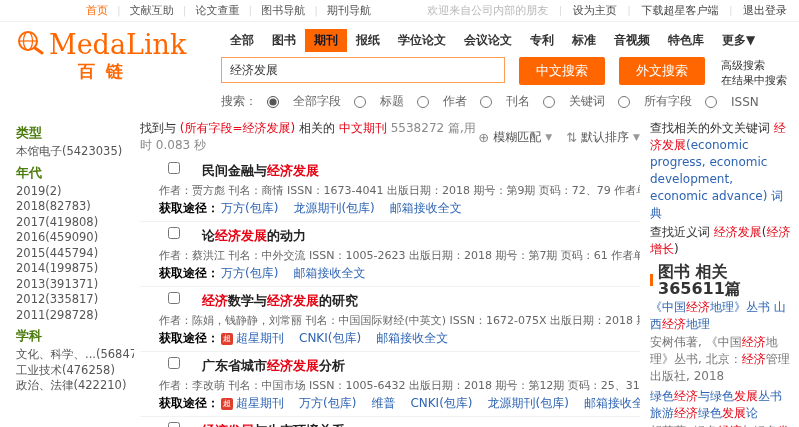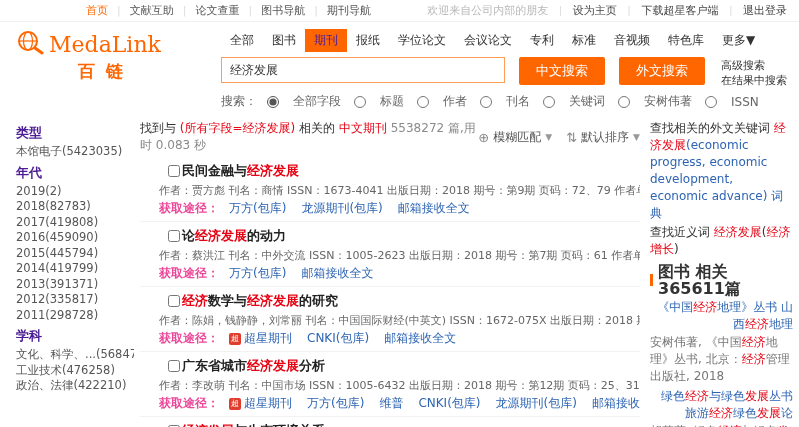--- a/index.html
+++ b/index.html
@@ -22,7 +22,7 @@
   .header{display:flex;padding:7px 12px 4px 16px;}
   .logo{width:205px;flex-shrink:0;color:var(--accent);}
   .logo-row{display:flex;align-items:center;gap:5px;}
-  .logo-name{font-family:"DejaVu Serif","Liberation Serif",serif;font-size:22px;line-height:28px;}
+  .logo-name{font-family:"DejaVu Serif","Liberation Serif",serif;font-size:27px;line-height:28px;}
   .logo-sub{font-size:17px;font-weight:bold;letter-spacing:11px;margin-left:62px;line-height:20px;}
   .header-center{flex:1;min-width:0;}
   .tabs{display:flex;align-items:center;font-size:12px;color:#333;margin-bottom:5px;}

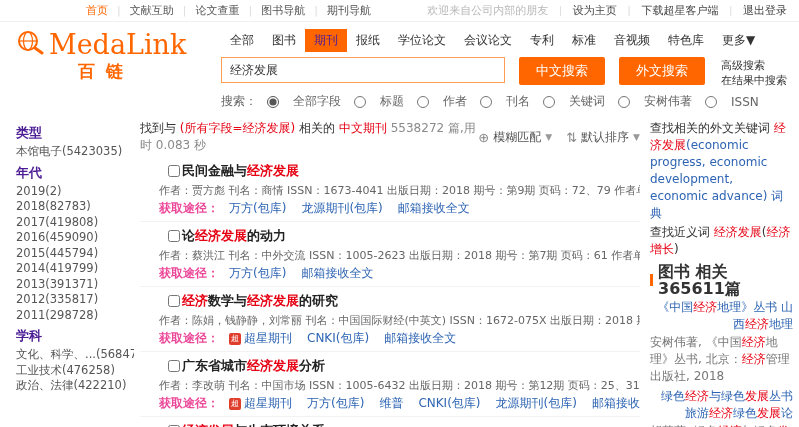--- a/index.html
+++ b/index.html
@@ -26,7 +26,7 @@
   .logo-sub{font-size:17px;font-weight:bold;letter-spacing:11px;margin-left:62px;line-height:20px;}
   .header-center{flex:1;min-width:0;}
   .tabs{display:flex;align-items:center;font-size:12px;color:#333;margin-bottom:5px;}
-  .tab{padding:3px 9px;cursor:pointer;white-space:nowrap;}
+  .tab{padding:3px 9px;cursor:pointer;white-space:nowrap;font-weight:bold;}
   .tab.active{background:var(--accent);color:#4c1d95;}
   .search-row{display:flex;align-items:flex-start;}
   .search-input{width:300px;height:26px;border:1px solid #ff9d57;padding:0 8px;font-size:12px;

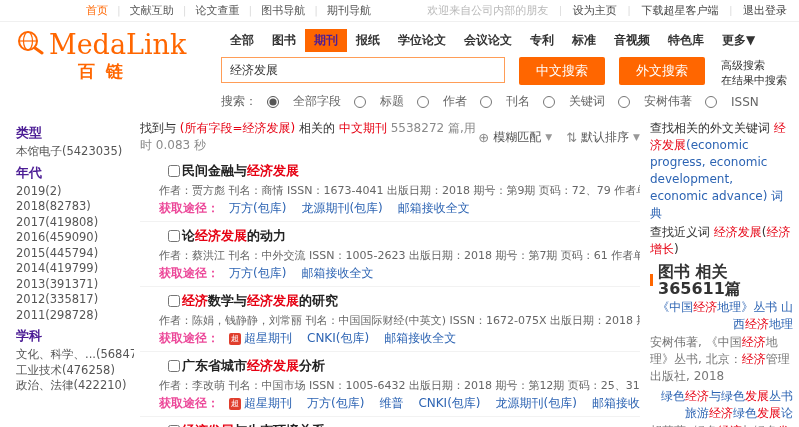--- a/index.html
+++ b/index.html
@@ -27,7 +27,7 @@
   .header-center{flex:1;min-width:0;}
   .tabs{display:flex;align-items:center;font-size:12px;color:#333;margin-bottom:5px;}
   .tab{padding:3px 9px;cursor:pointer;white-space:nowrap;font-weight:bold;}
-  .tab.active{background:var(--accent);color:#4c1d95;}
+  .tab.active{background:var(--accent);color:#0f172a;}
   .search-row{display:flex;align-items:flex-start;}
   .search-input{width:300px;height:26px;border:1px solid #ff9d57;padding:0 8px;font-size:12px;
     color:#333;outline:none;font-family:inherit;}

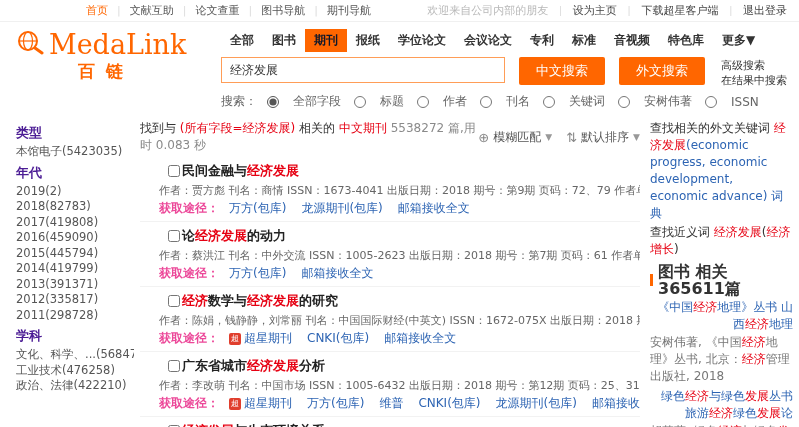--- a/index.html
+++ b/index.html
@@ -156,7 +156,7 @@
           </label>
           <label>
             <input type="radio" name="scope" style="">
-            <span>安树伟著</span>
+            <span>所有字段</span>
           </label>
           <label>
             <input type="radio" name="scope" style="">

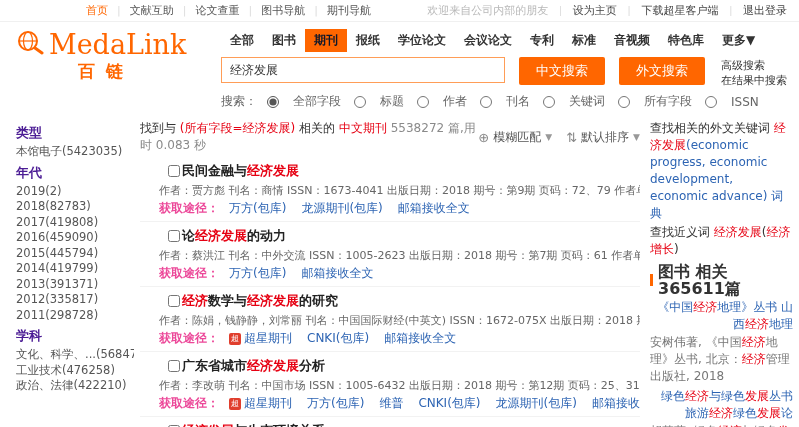--- a/index.html
+++ b/index.html
@@ -42,7 +42,7 @@
   
   .content{display:flex;height:330px;overflow:hidden;}
   .sidebar{width:134px;flex-shrink:0;padding:6px 0 0 16px;overflow:hidden;}
-  .side-h{font-size:13px;font-weight:bold;color:#4c1d95;margin:4px 0 2px;}
+  .side-h{font-size:13px;font-weight:bold;color:#4d7c0f;margin:4px 0 2px;}
   .sidebar .li-item{font-size:11.5px;color:#555;line-height:15.5px;cursor:pointer;white-space:nowrap;}
   .main{flex:1;min-width:0;padding:6px 4px 0 6px;overflow:hidden;}
   .summary-row{display:flex;justify-content:space-between;align-items:center;font-size:12px;

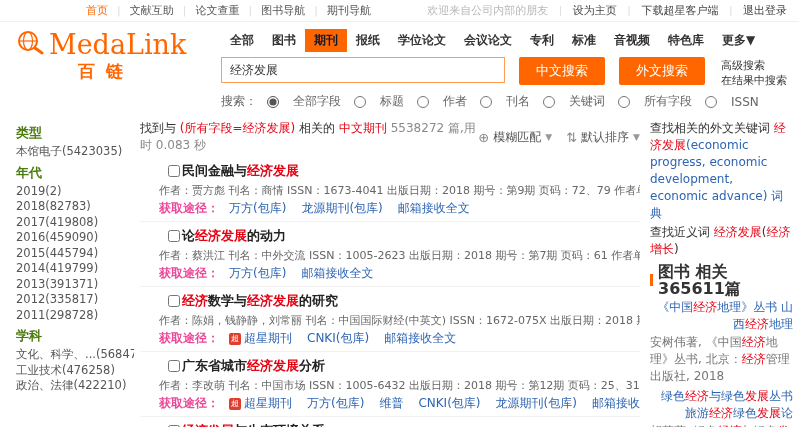--- a/index.html
+++ b/index.html
@@ -55,7 +55,7 @@
   .ctrl-icon{color:#888;font-size:13px;}
   .caret{font-size:9px;color:#999;}
   .result{padding:5px 0 4px;border-bottom:1px solid #f2f2f2;}
-  .r-title{display:flex;align-items:center;gap:2px;font-size:13px;font-weight:bold;color:#222;
+  .r-title{display:flex;gap:22px;font-size:13px;font-weight:bold;color:#222;
     cursor:pointer;white-space:nowrap;overflow:hidden;padding-left:28px;}
   .r-title input{width:12px;height:12px;margin:0;flex-shrink:0;}
   .r-meta{margin:3px 0 2px 19px;font-size:11px;color:#666;white-space:nowrap;overflow:hidden;}

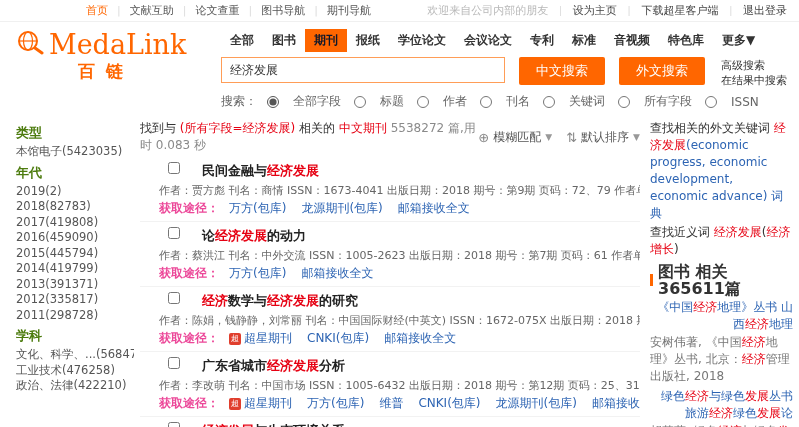--- a/index.html
+++ b/index.html
@@ -60,7 +60,7 @@
   .r-title input{width:12px;height:12px;margin:0;flex-shrink:0;}
   .r-meta{margin:3px 0 2px 19px;font-size:11px;color:#666;white-space:nowrap;overflow:hidden;}
   .r-access{margin-left:19px;font-size:12px;display:flex;align-items:center;white-space:nowrap;overflow:hidden;}
-  .r-access-label{font-weight:bold;color:#ec4899;margin-right:10px;}
+  .r-access-label{font-weight:bold;color:#000000;margin-right:2px;}
   .src-link{color:var(--link);margin-right:15px;cursor:pointer;display:inline-flex;align-items:center;gap:3px;}
   .cx-icon{width:12px;height:12px;background:#e03e2d;color:#fff;font-size:8px;display:inline-flex;
     align-items:center;justify-content:center;border-radius:2px;flex-shrink:0;}

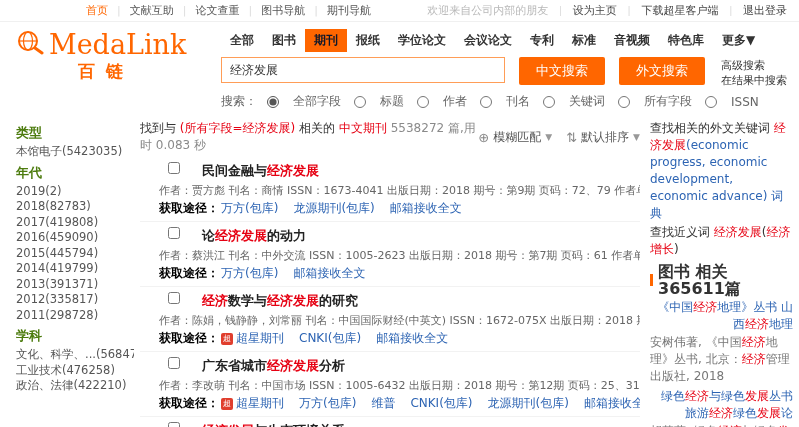--- a/index.html
+++ b/index.html
@@ -181,7 +181,7 @@
         <div class="li-item">2017(419808)</div>
         <div class="li-item">2016(459090)</div>
         <div class="li-item">2015(445794)</div>
-        <div class="li-item">2014(419799)</div>
+        <div class="li-item">2014(199875)</div>
         <div class="li-item">2013(391371)</div>
         <div class="li-item">2012(335817)</div>
         <div class="li-item">2011(298728)</div>

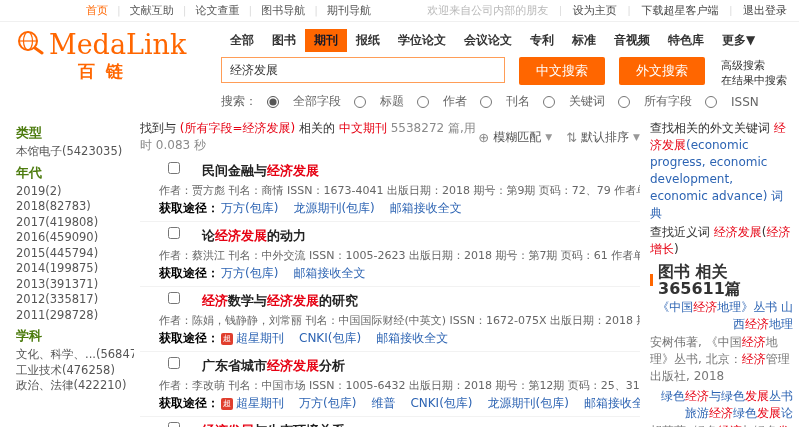--- a/index.html
+++ b/index.html
@@ -69,7 +69,7 @@
   .rb-line{color:#333;margin-bottom:2px;word-break:break-word;}
   .rb-head{display:flex;align-items:center;font-weight:bold;color:#333;font-size:16px;margin:5px 0 2px;}
   .rb-bar{width:3px;height:12px;background:var(--accent);margin-right:5px;flex-shrink:0;}
-  .rb-entry-title{color:var(--link);cursor:pointer;margin-bottom:1px;word-break:break-word;text-align:right;}
+  .rb-entry-title{color:var(--link);cursor:pointer;margin-bottom:1px;word-break:break-word;}
   .rb-entry-by{color:#777;margin-bottom:3px;word-break:break-word;}
 </style>
 </head>

